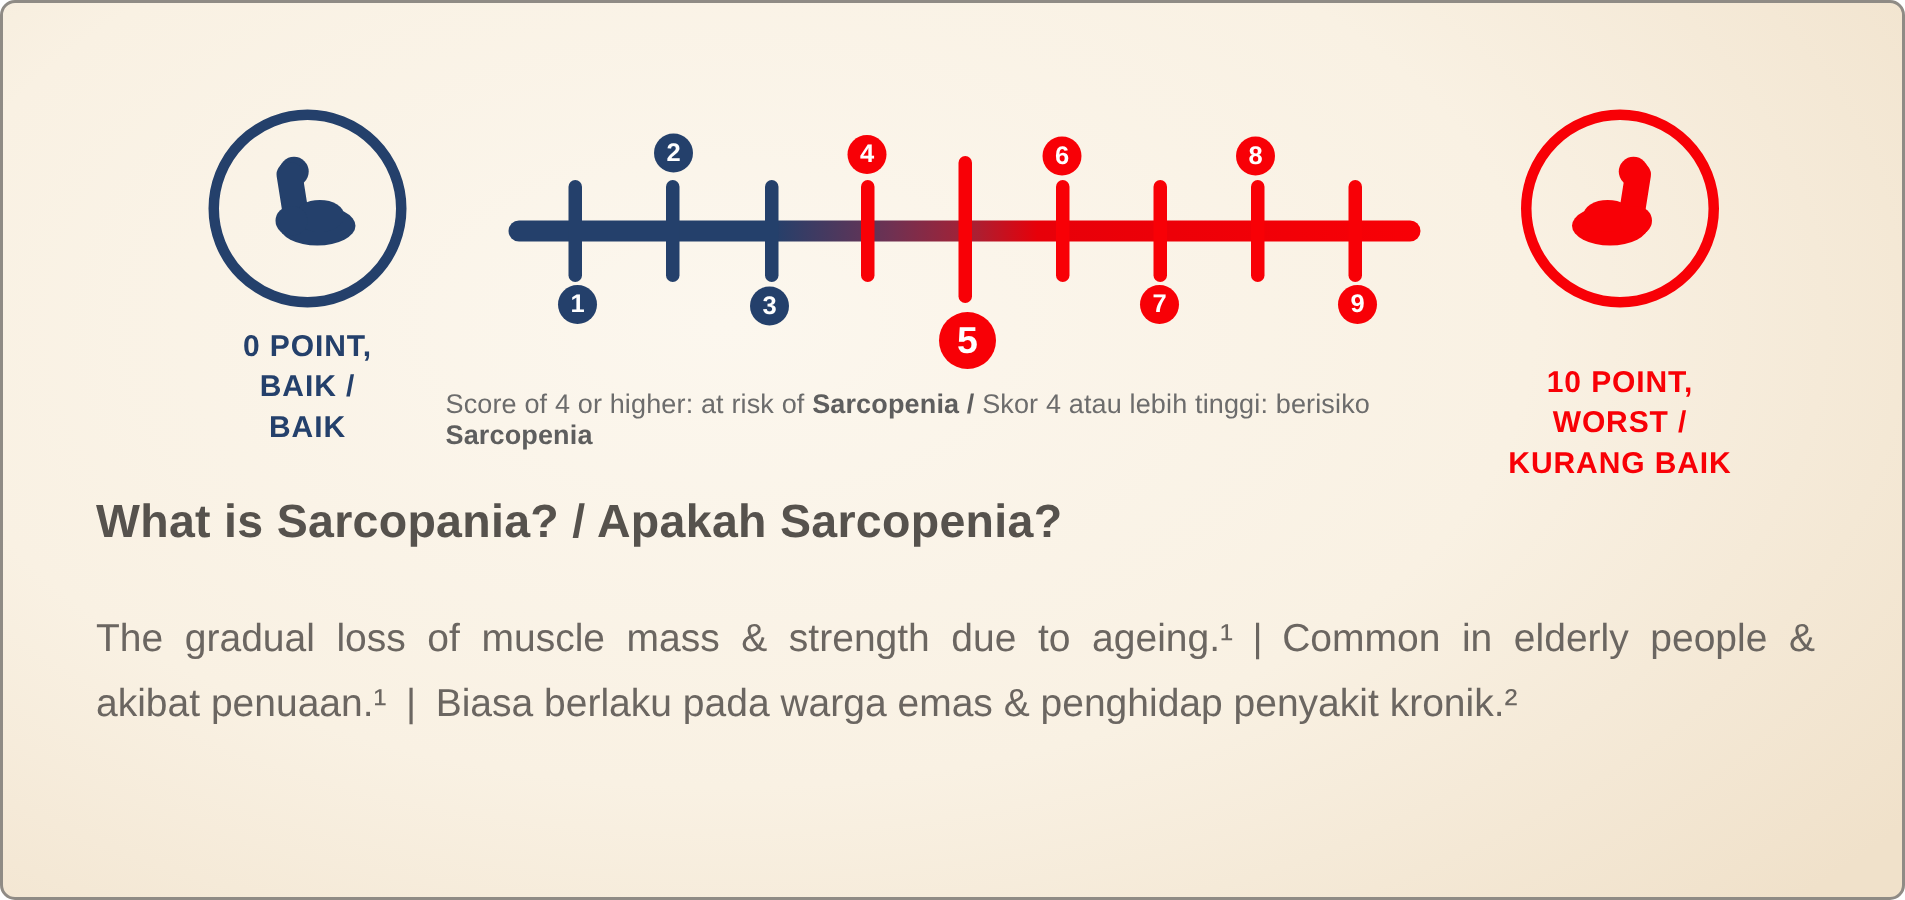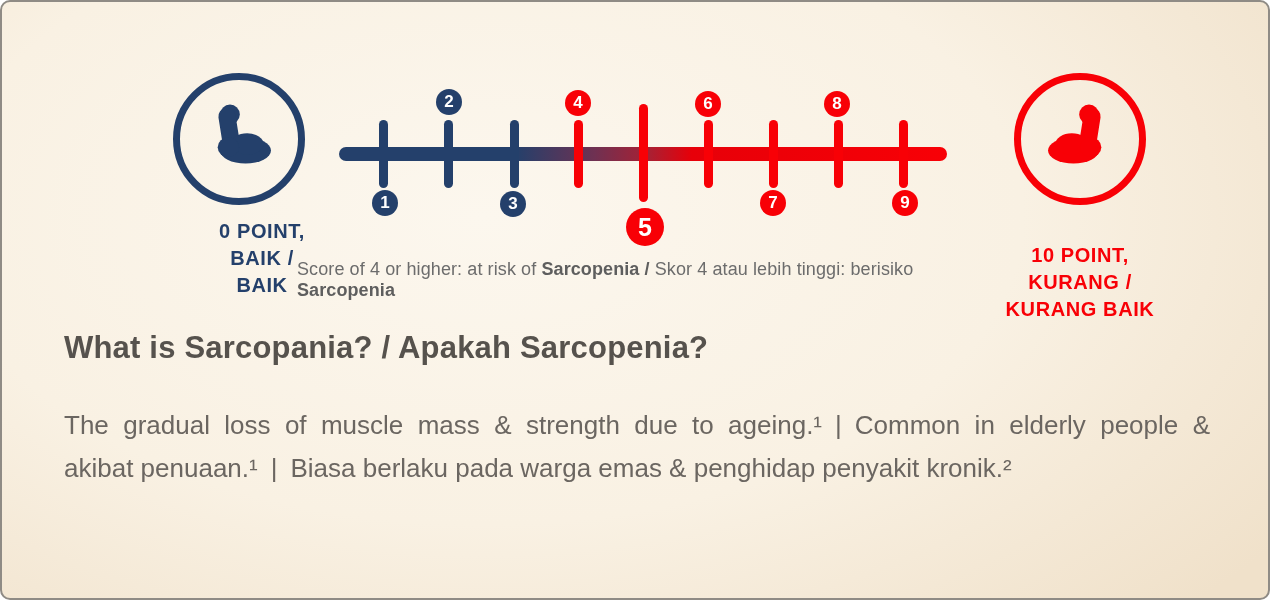--- a/index.html
+++ b/index.html
@@ -12,7 +12,7 @@
   }
   
   .badge { position:absolute; display:flex; flex-direction:column; align-items:center; }
-  .badge-left  { left:103px; top:71px; width:200px;align-items:flex-end; }
+  .badge-left  { left:103px; top:71px; width:200px; }
   .badge-right { left:978px; top:71px; width:200px;gap:24px; }
   .badge-circle { width:132px; height:132px; border-radius:50%; display:flex; align-items:center; justify-content:center; }
   .badge-left  .badge-circle { border:7px solid #24406b; color:#24406b; }

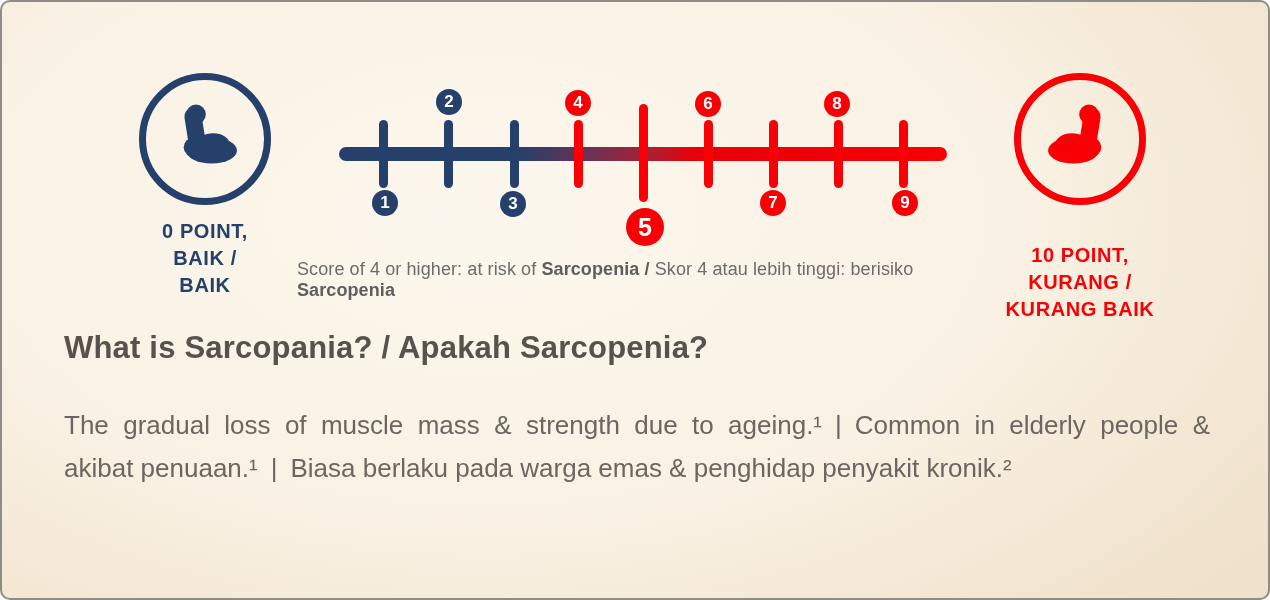--- a/index.html
+++ b/index.html
@@ -112,7 +112,7 @@
     </div>
     <div class="badge-label">
       <div>10 POINT,</div>
-      <div>KURANG /</div>
+      <div>WORST /</div>
       <div>KURANG BAIK</div>
     </div>
   </div>

